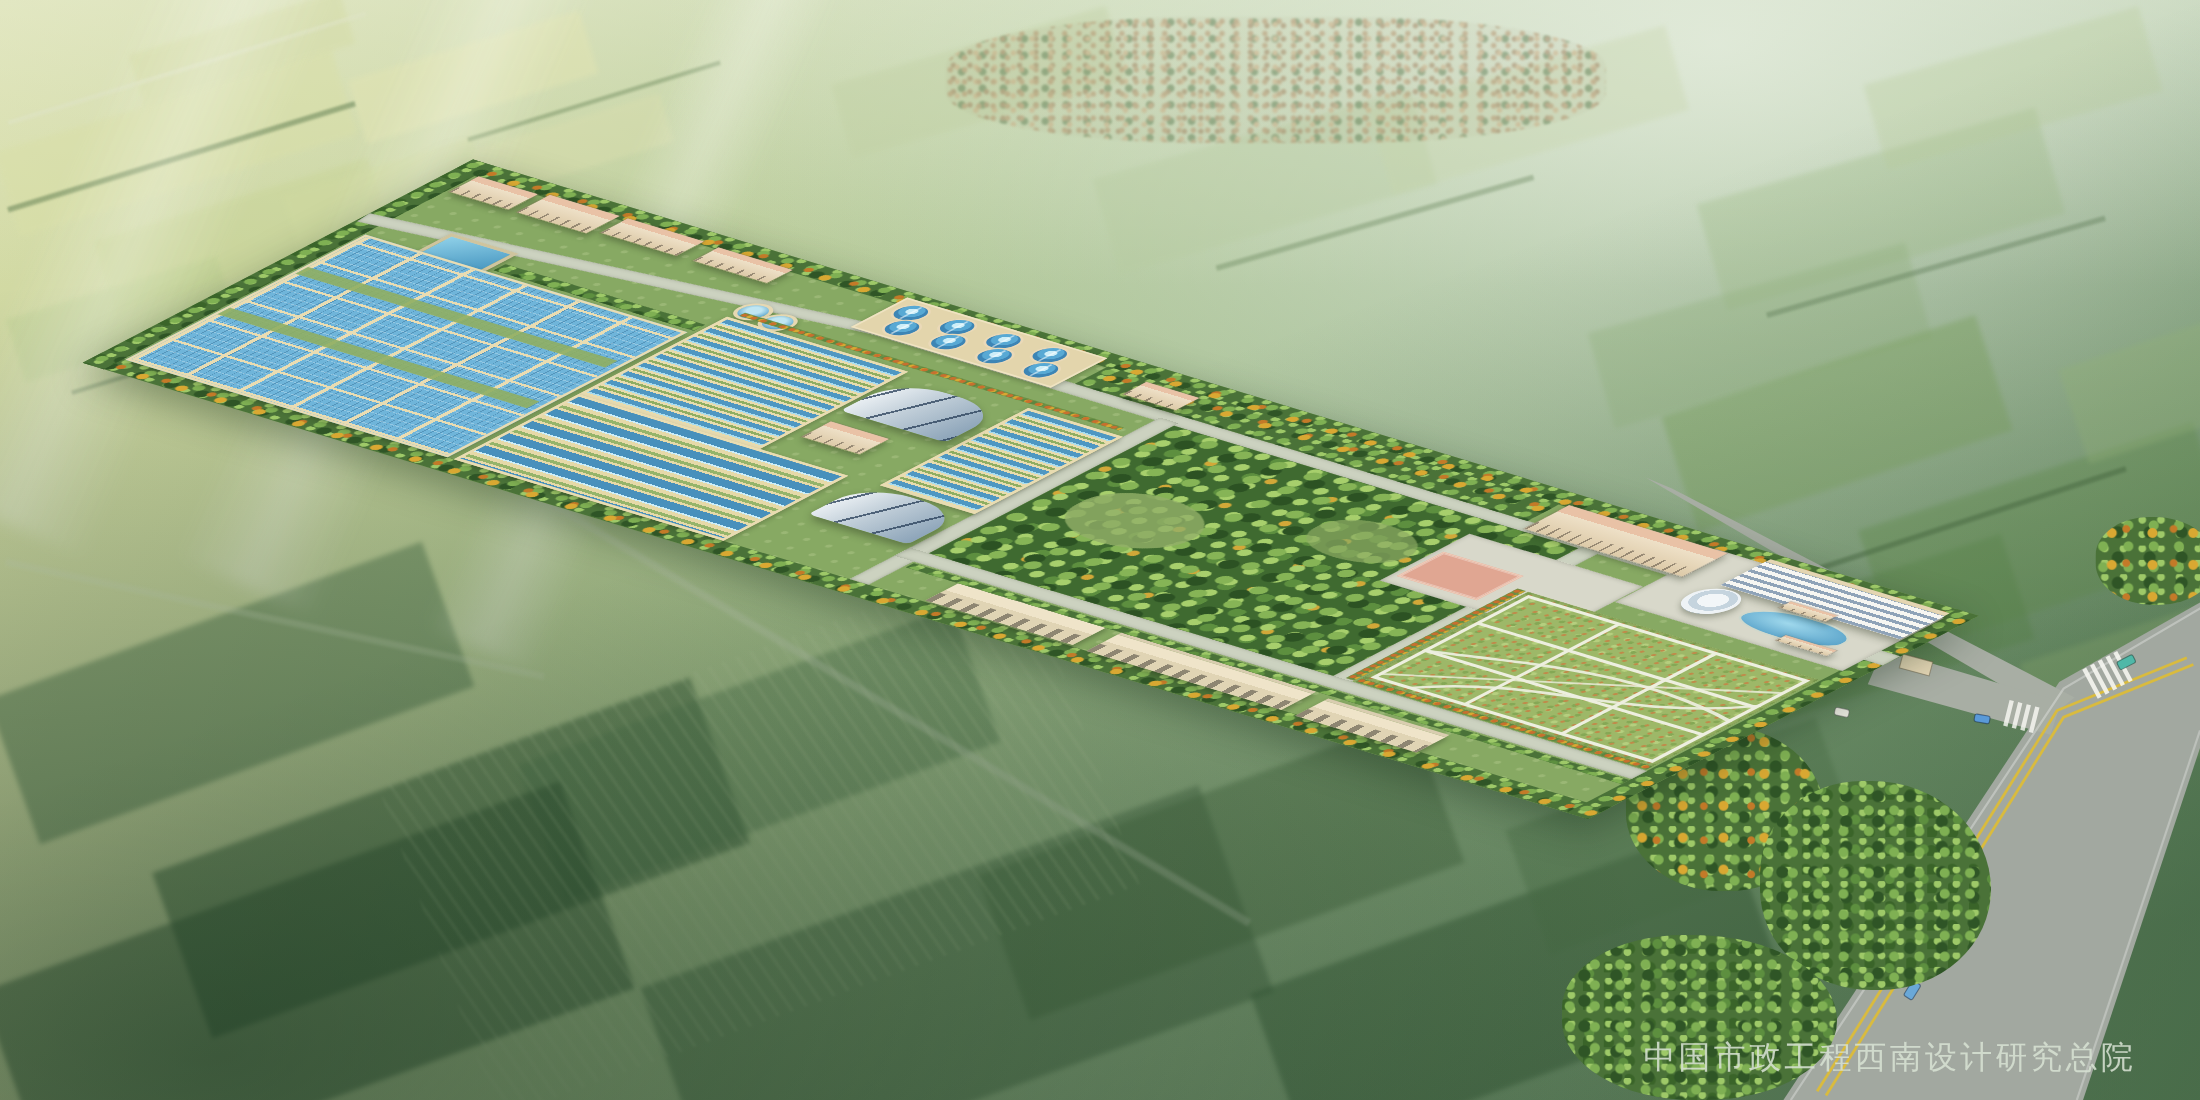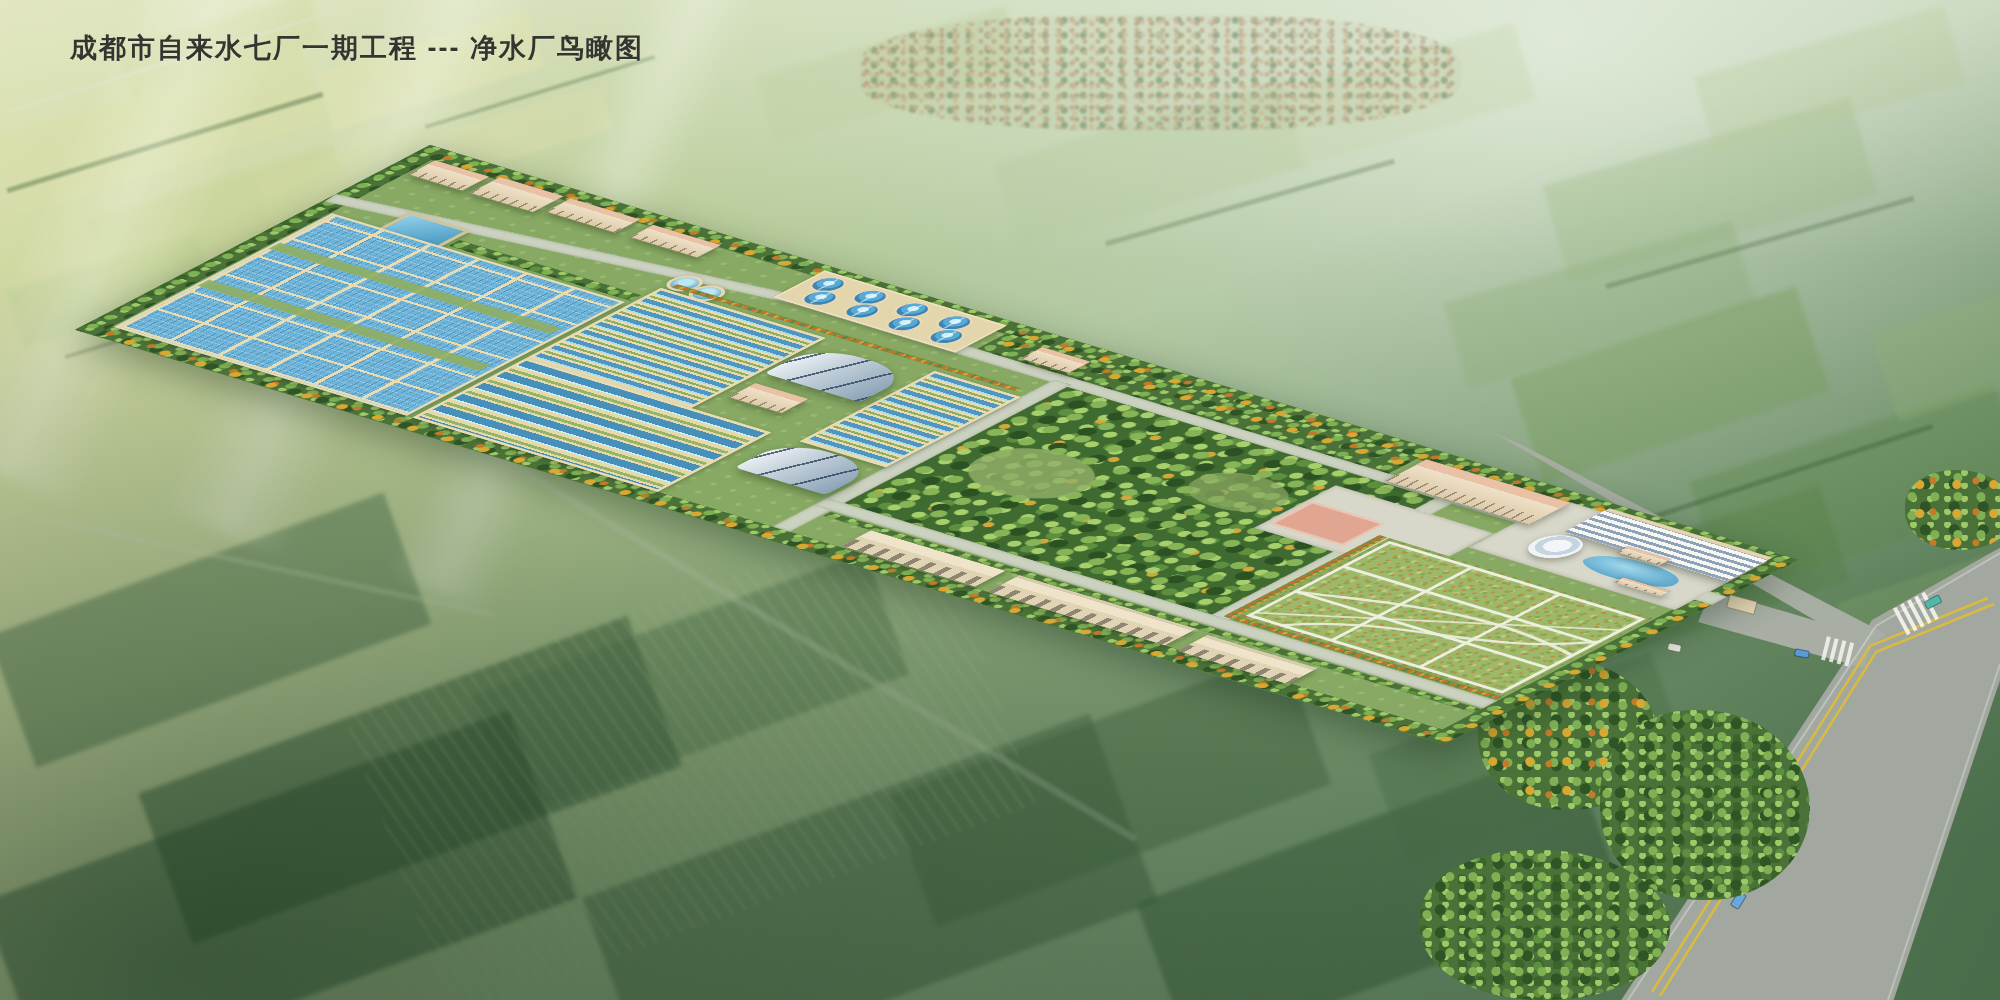--- a/index.html
+++ b/index.html
@@ -313,7 +313,6 @@
     <div class="trees" style="left:730px;top:336px;width:680px;height:8px;"></div>
   </div>
 
-  <div class="title">成都市自来水七厂一期工程 --- 净水厂鸟瞰图</div>
 </div>
 
 </body></html>

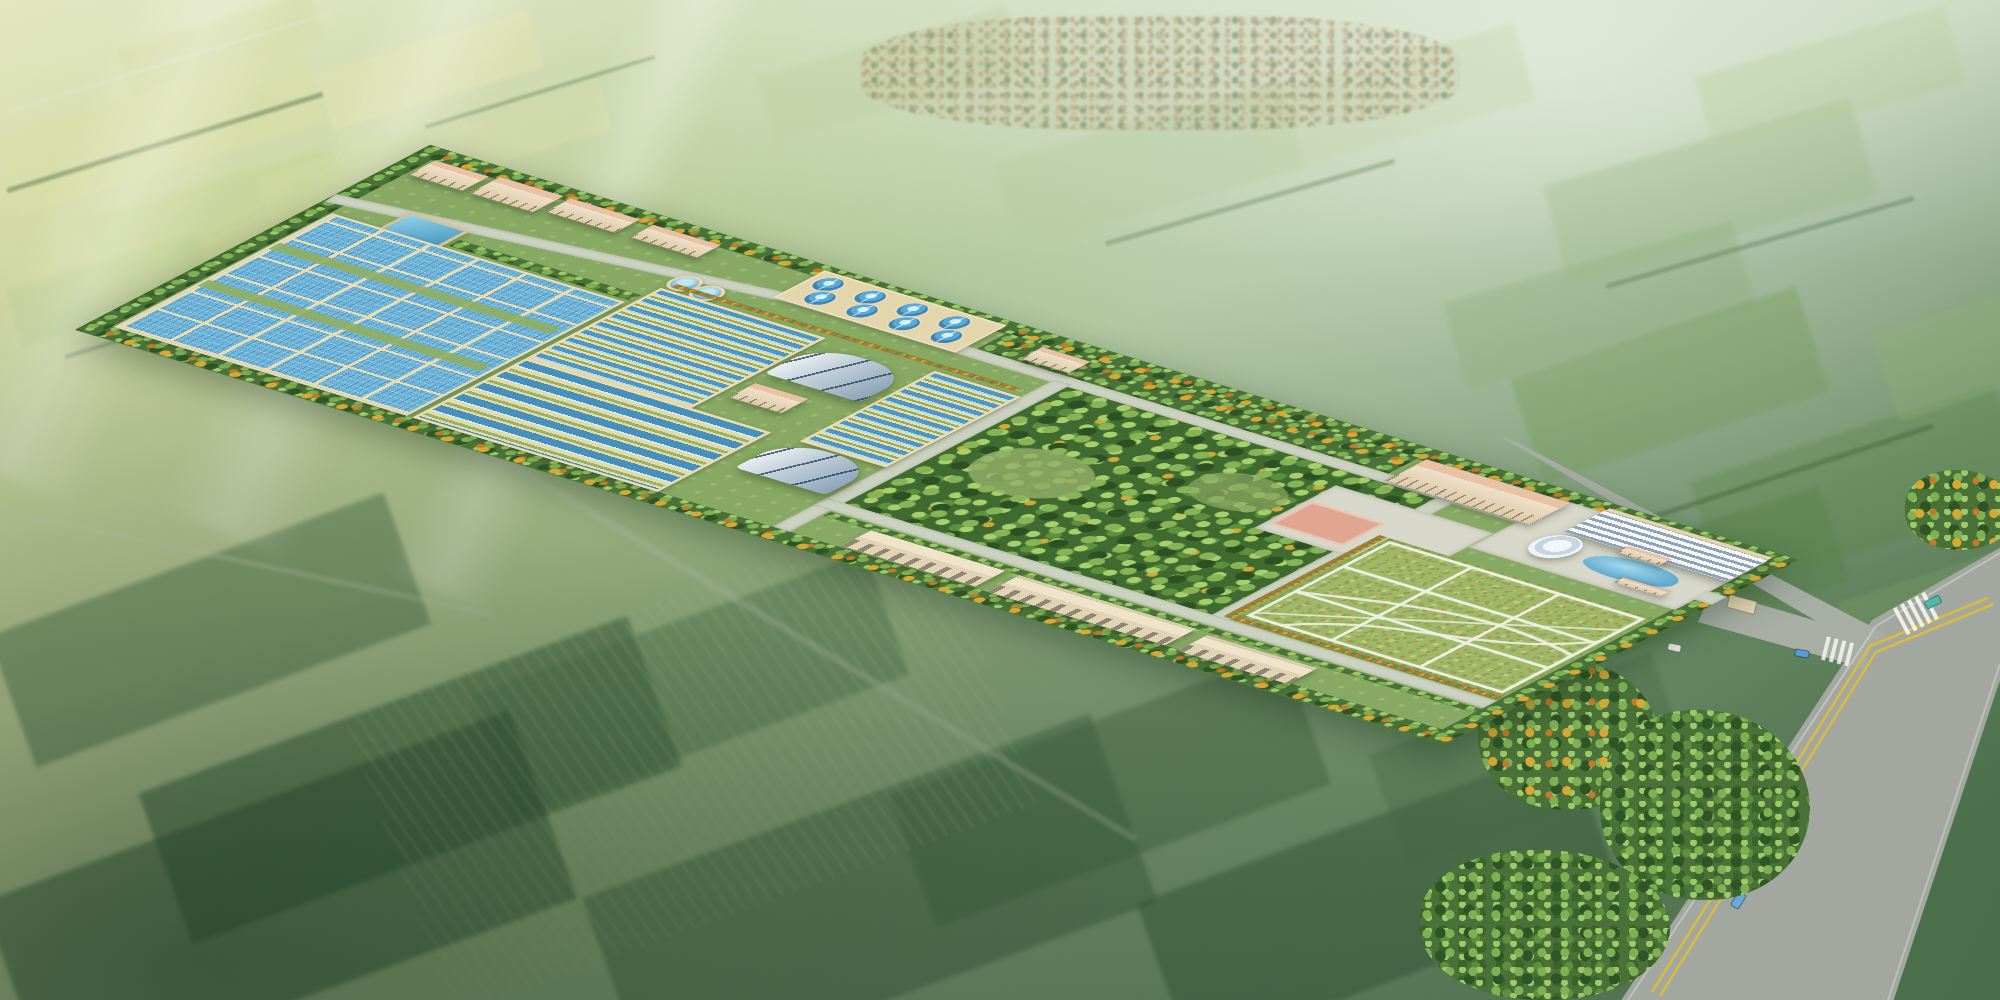--- a/index.html
+++ b/index.html
@@ -313,6 +313,7 @@
     <div class="trees" style="left:730px;top:336px;width:680px;height:8px;"></div>
   </div>
 
+  <div class="credit">中国市政工程西南设计研究总院</div>
 </div>
 
 </body></html>

